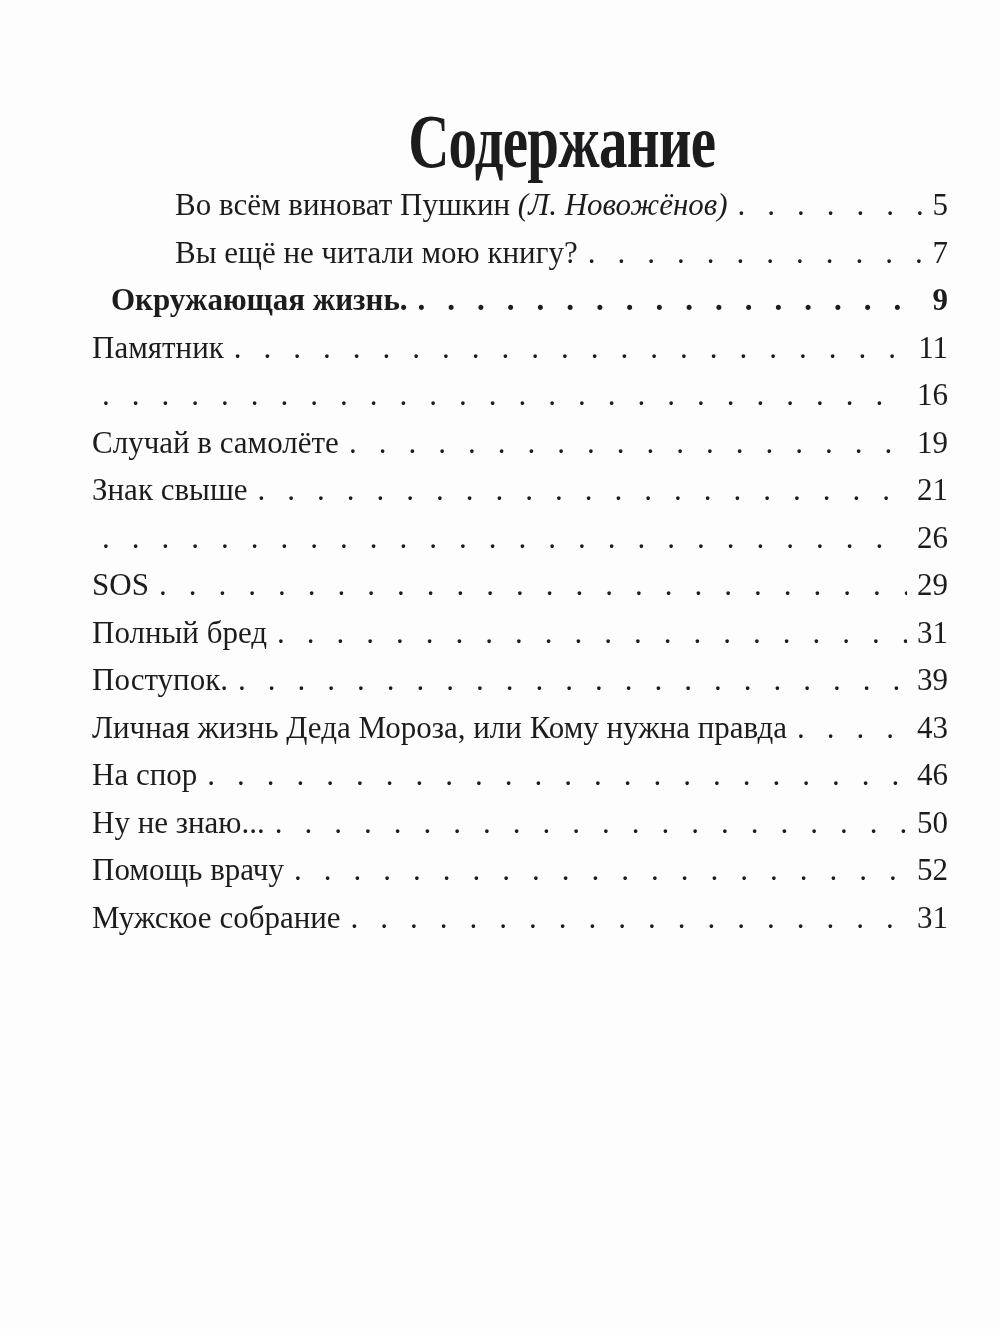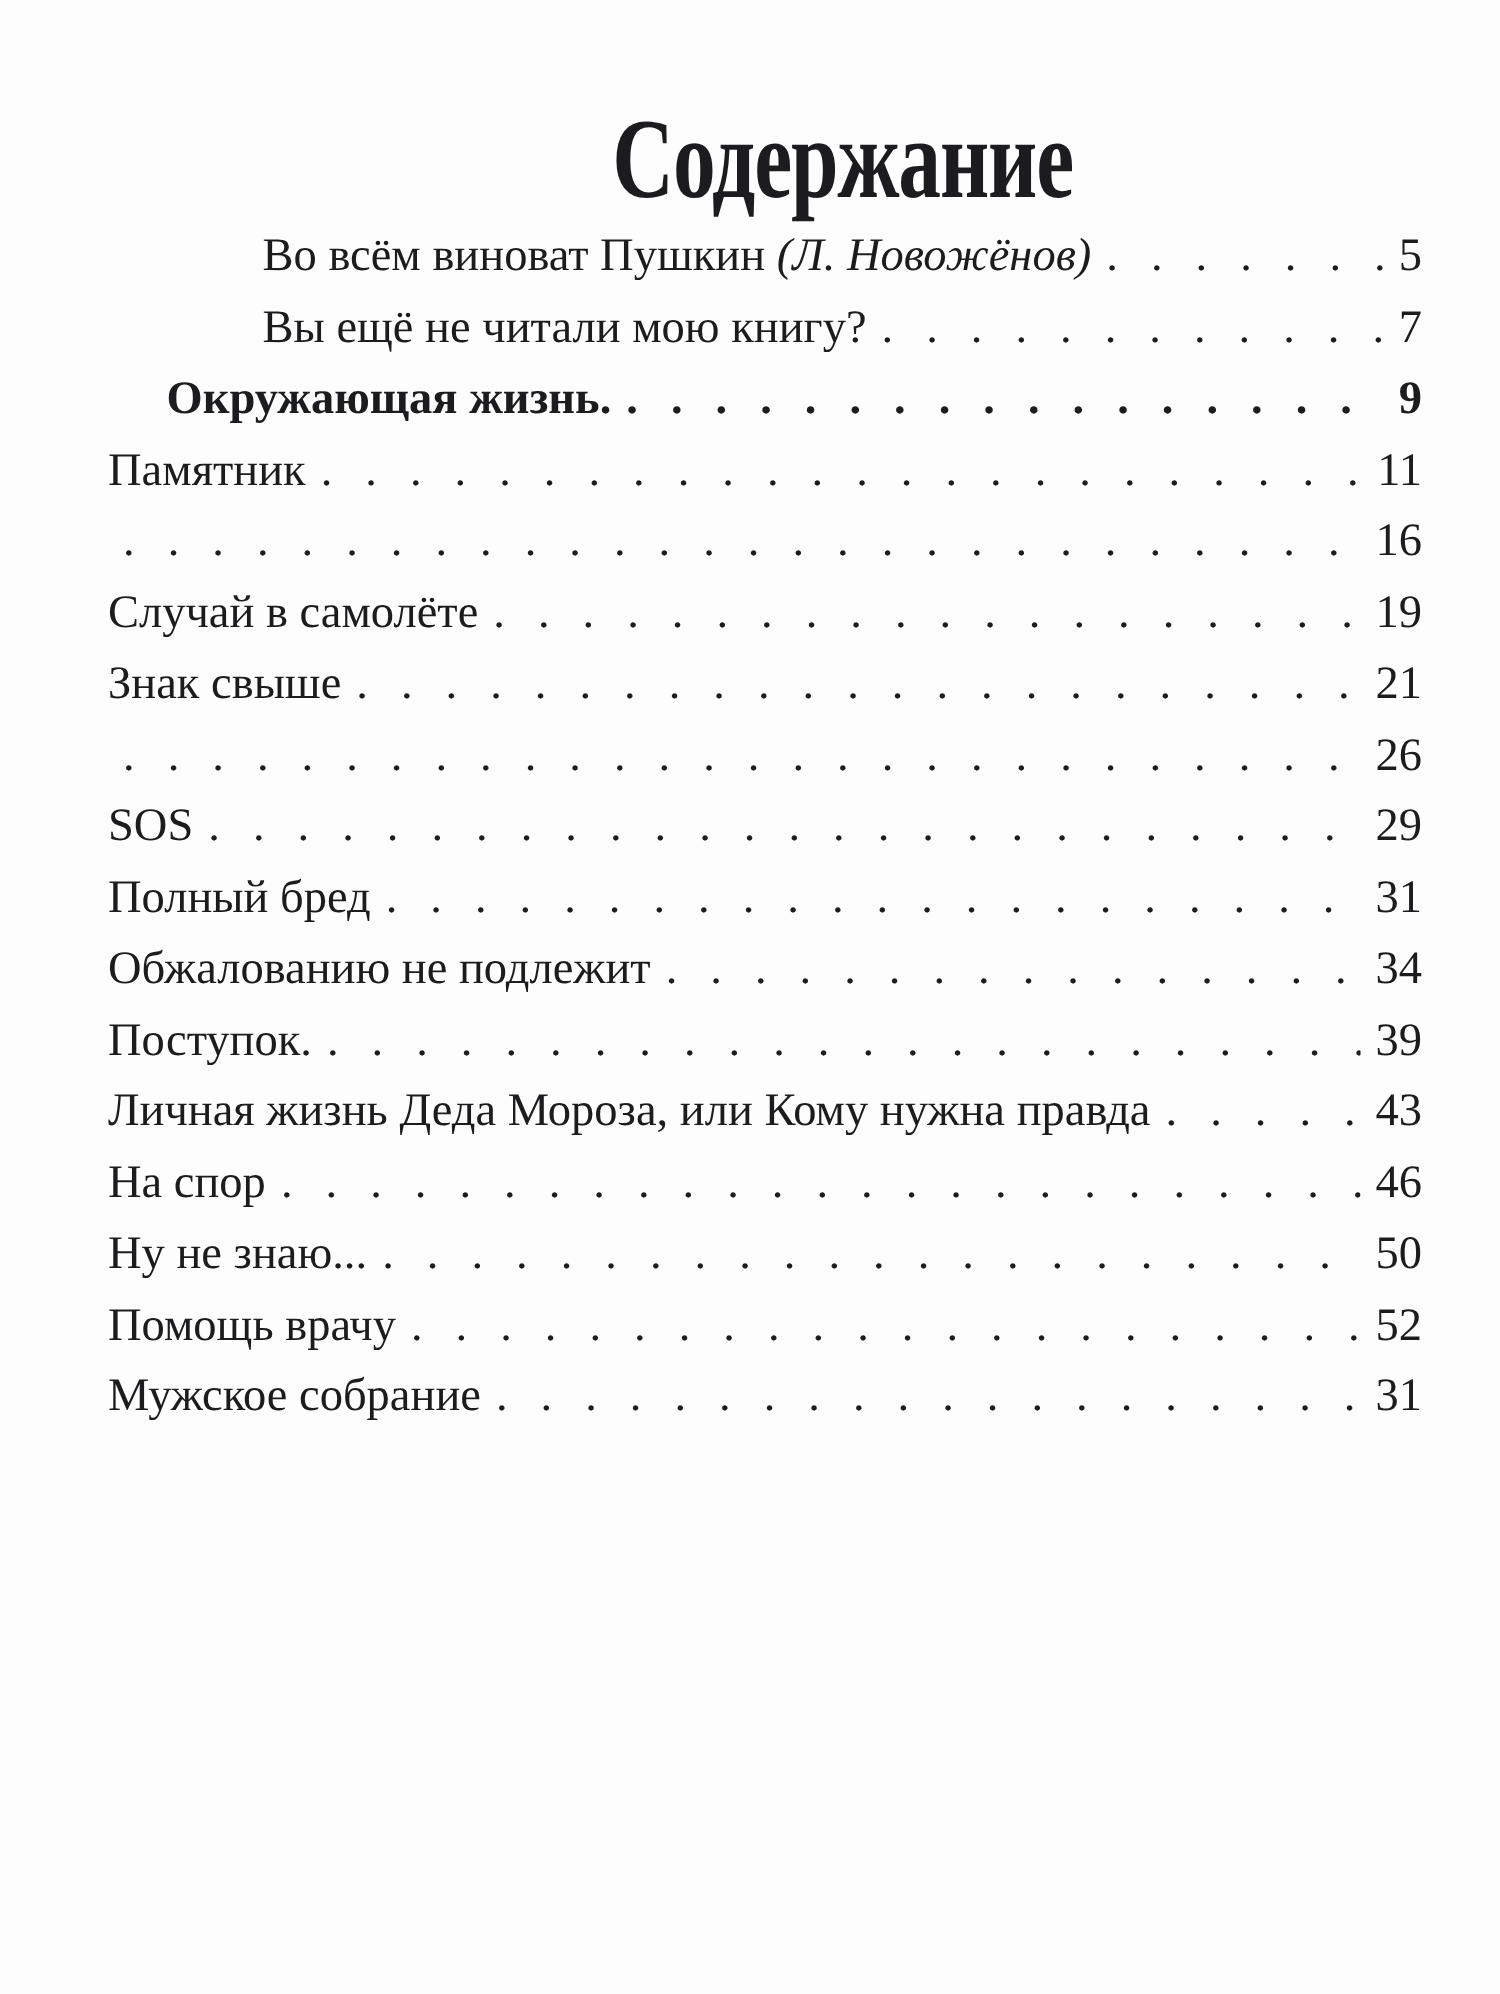--- a/index.html
+++ b/index.html
@@ -17,7 +17,7 @@
   .page{
     position:relative;
     width:1000px;height:1130px;
-    padding-top:68px;
+    padding-top:103px;
     box-sizing:border-box;
     background:var(--paper);
   }

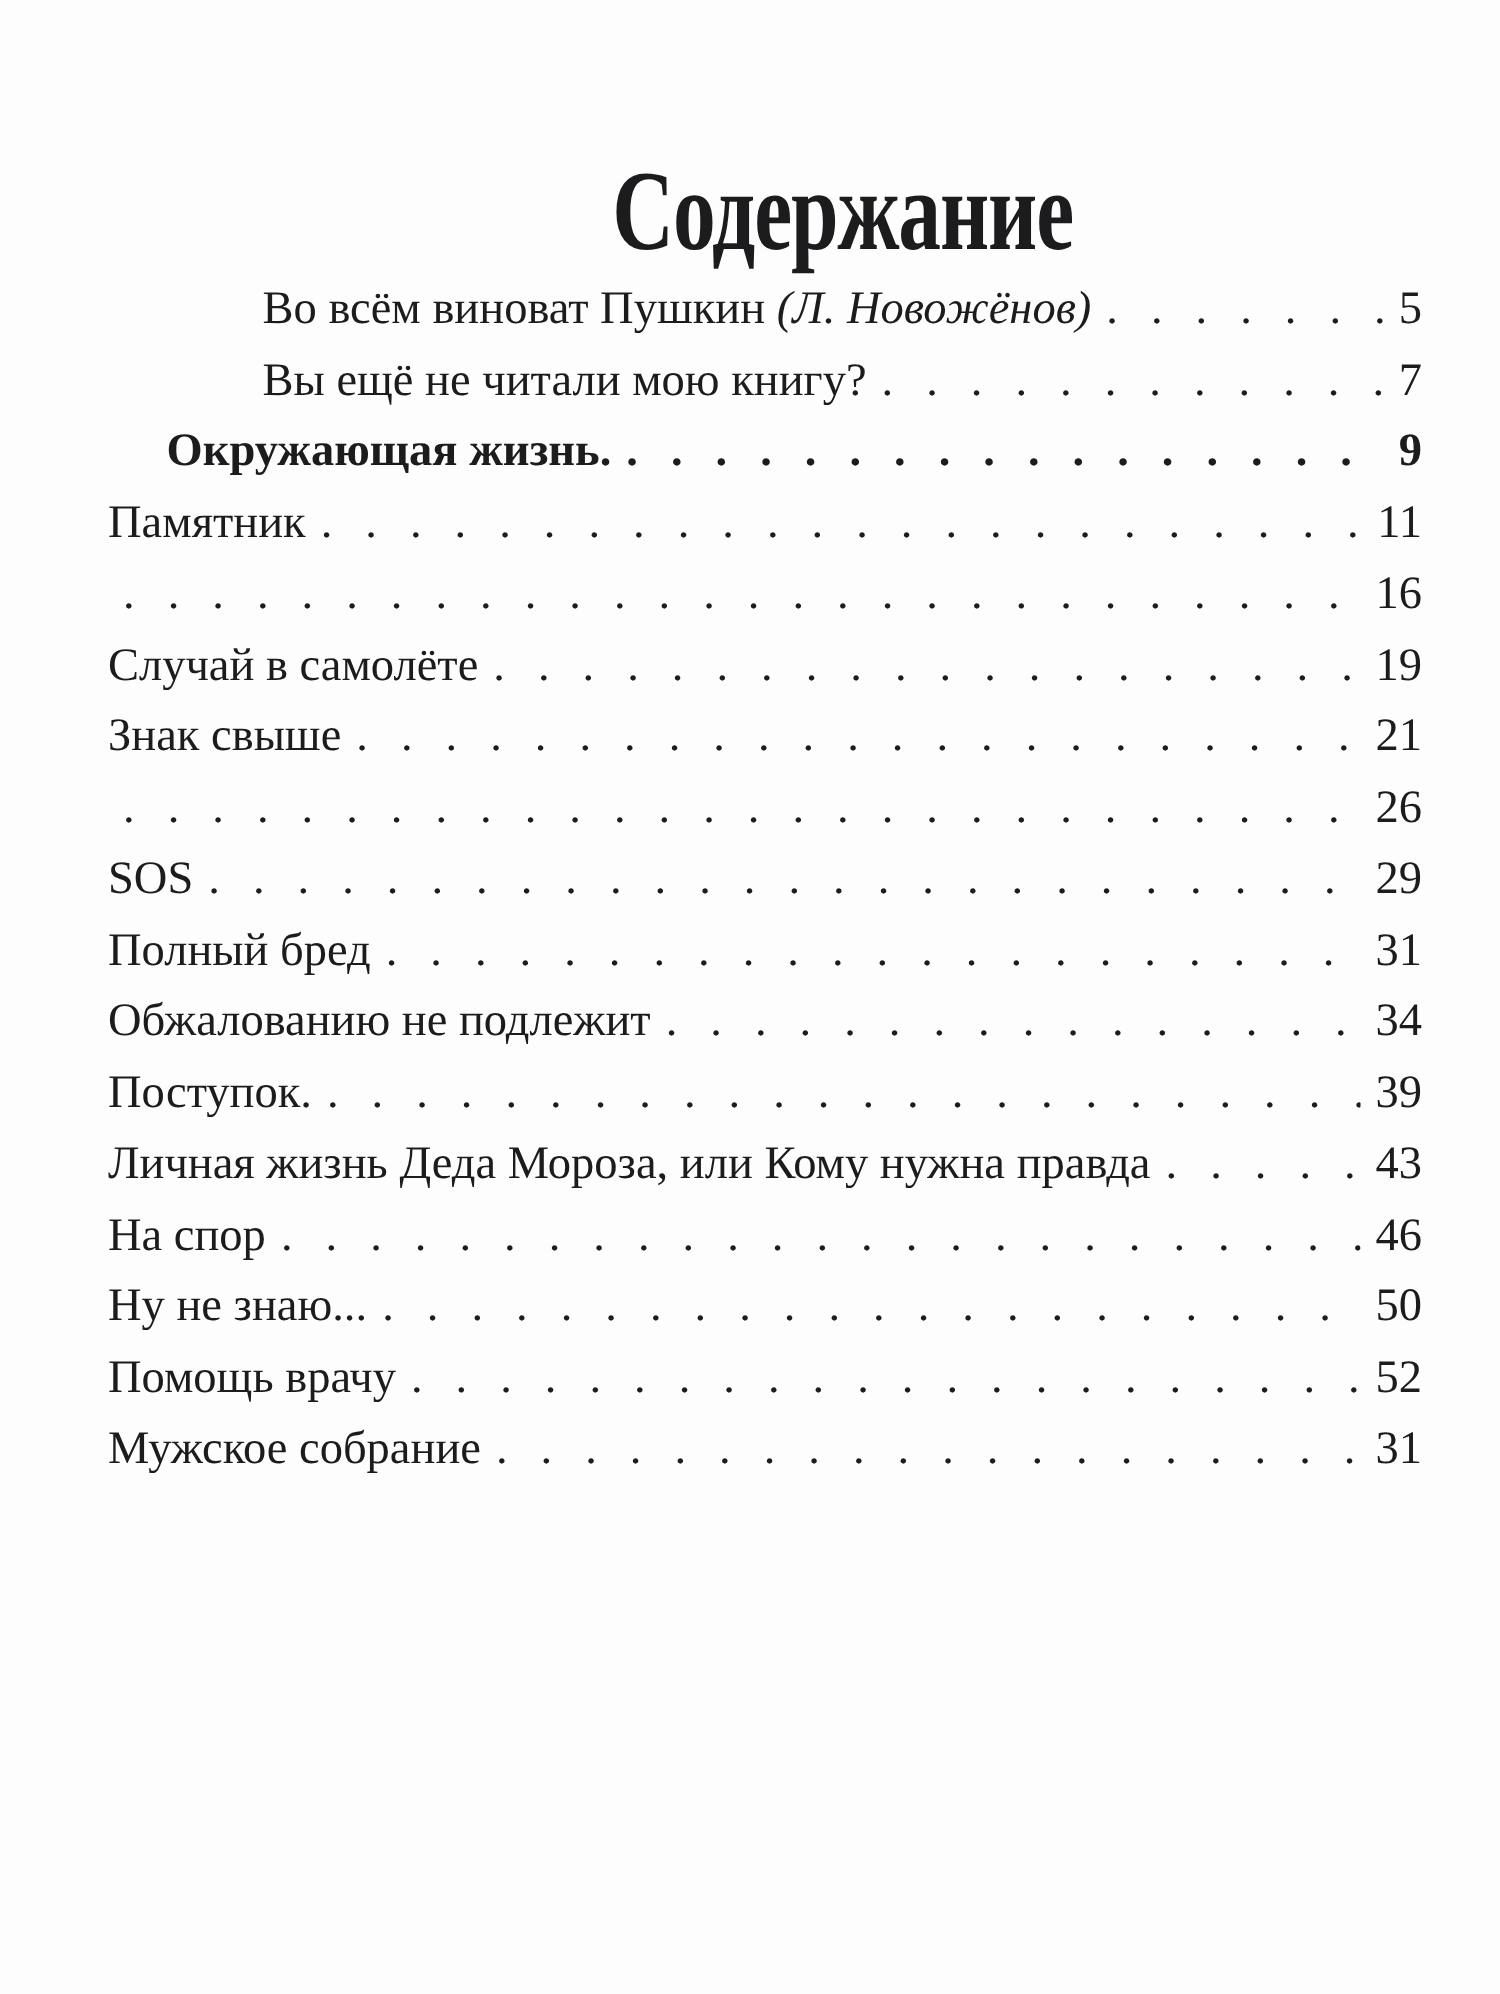--- a/index.html
+++ b/index.html
@@ -49,7 +49,7 @@
     margin-right:52px;
   }
   .level-preface{margin-left:175px;}
-  .level-entry{margin-left:72px;}
+  .level-entry{margin-left:92px;}
   .level-section{margin-left:111px;font-weight:bold;}
   .level-subsection{margin-left:145px;font-style:italic;margin-top:20px;}
   .label{white-space:nowrap;flex:0 0 auto;}

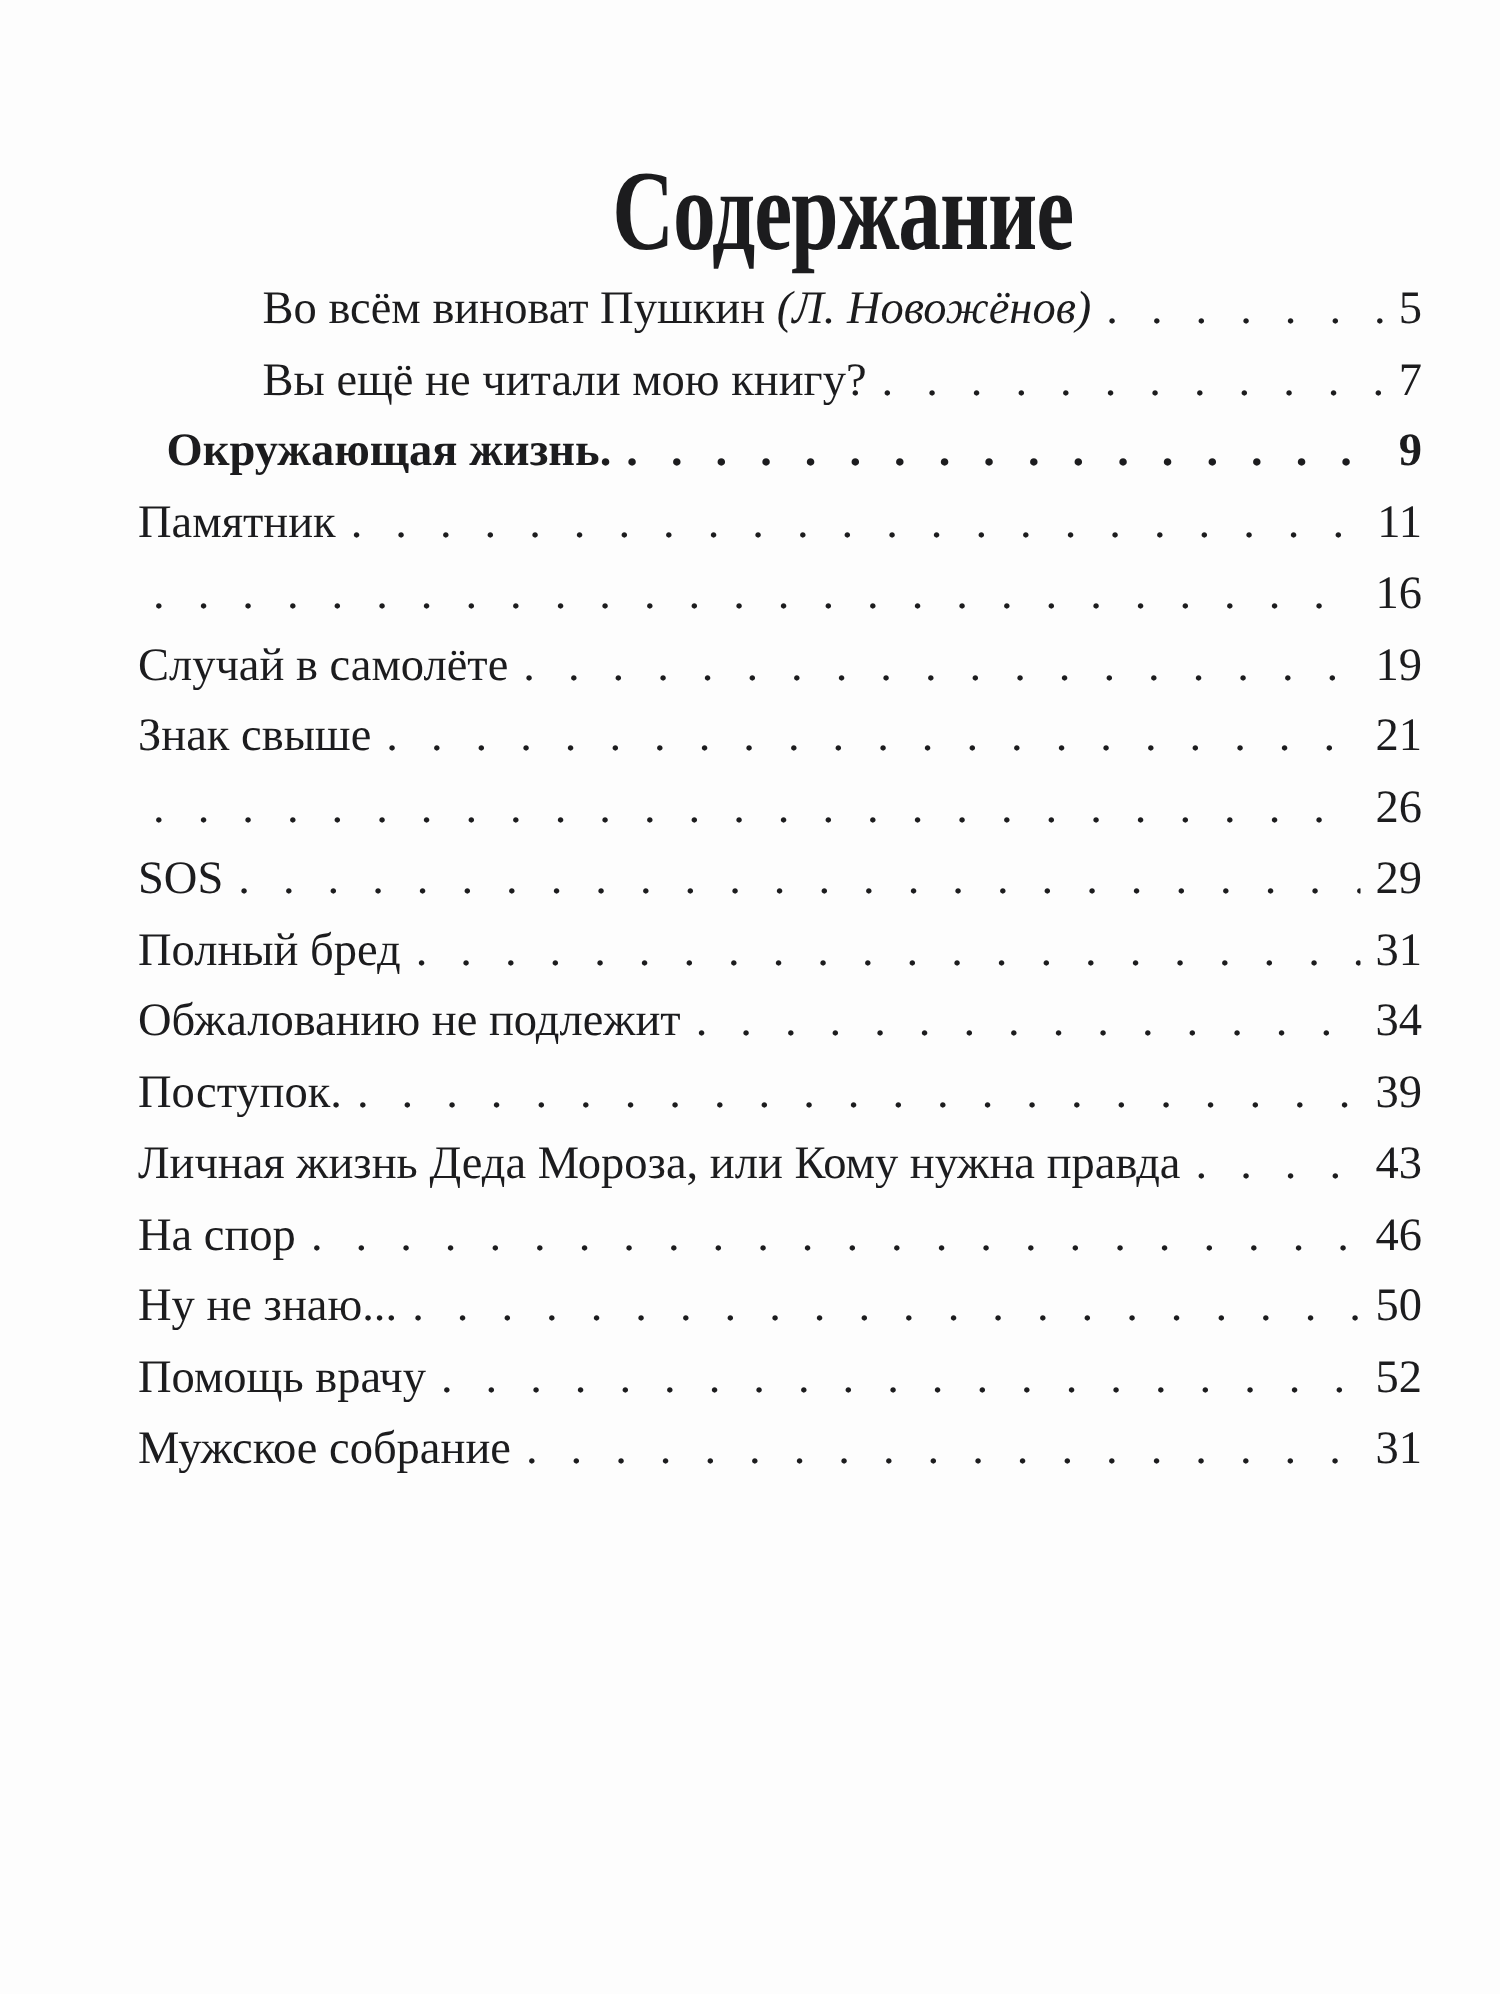--- a/index.html
+++ b/index.html
@@ -125,11 +125,6 @@
     <span class="pagenum">31</span>
   </div>
       <div class="row level-entry">
-    <span class="label"><span class="label-text">Обжалованию не подлежит</span></span>
-    <span class="dots"></span>
-    <span class="pagenum">34</span>
-  </div>
-      <div class="row level-entry">
     <span class="label"><span class="label-text">Поступок.</span></span>
     <span class="dots"></span>
     <span class="pagenum">39</span>

